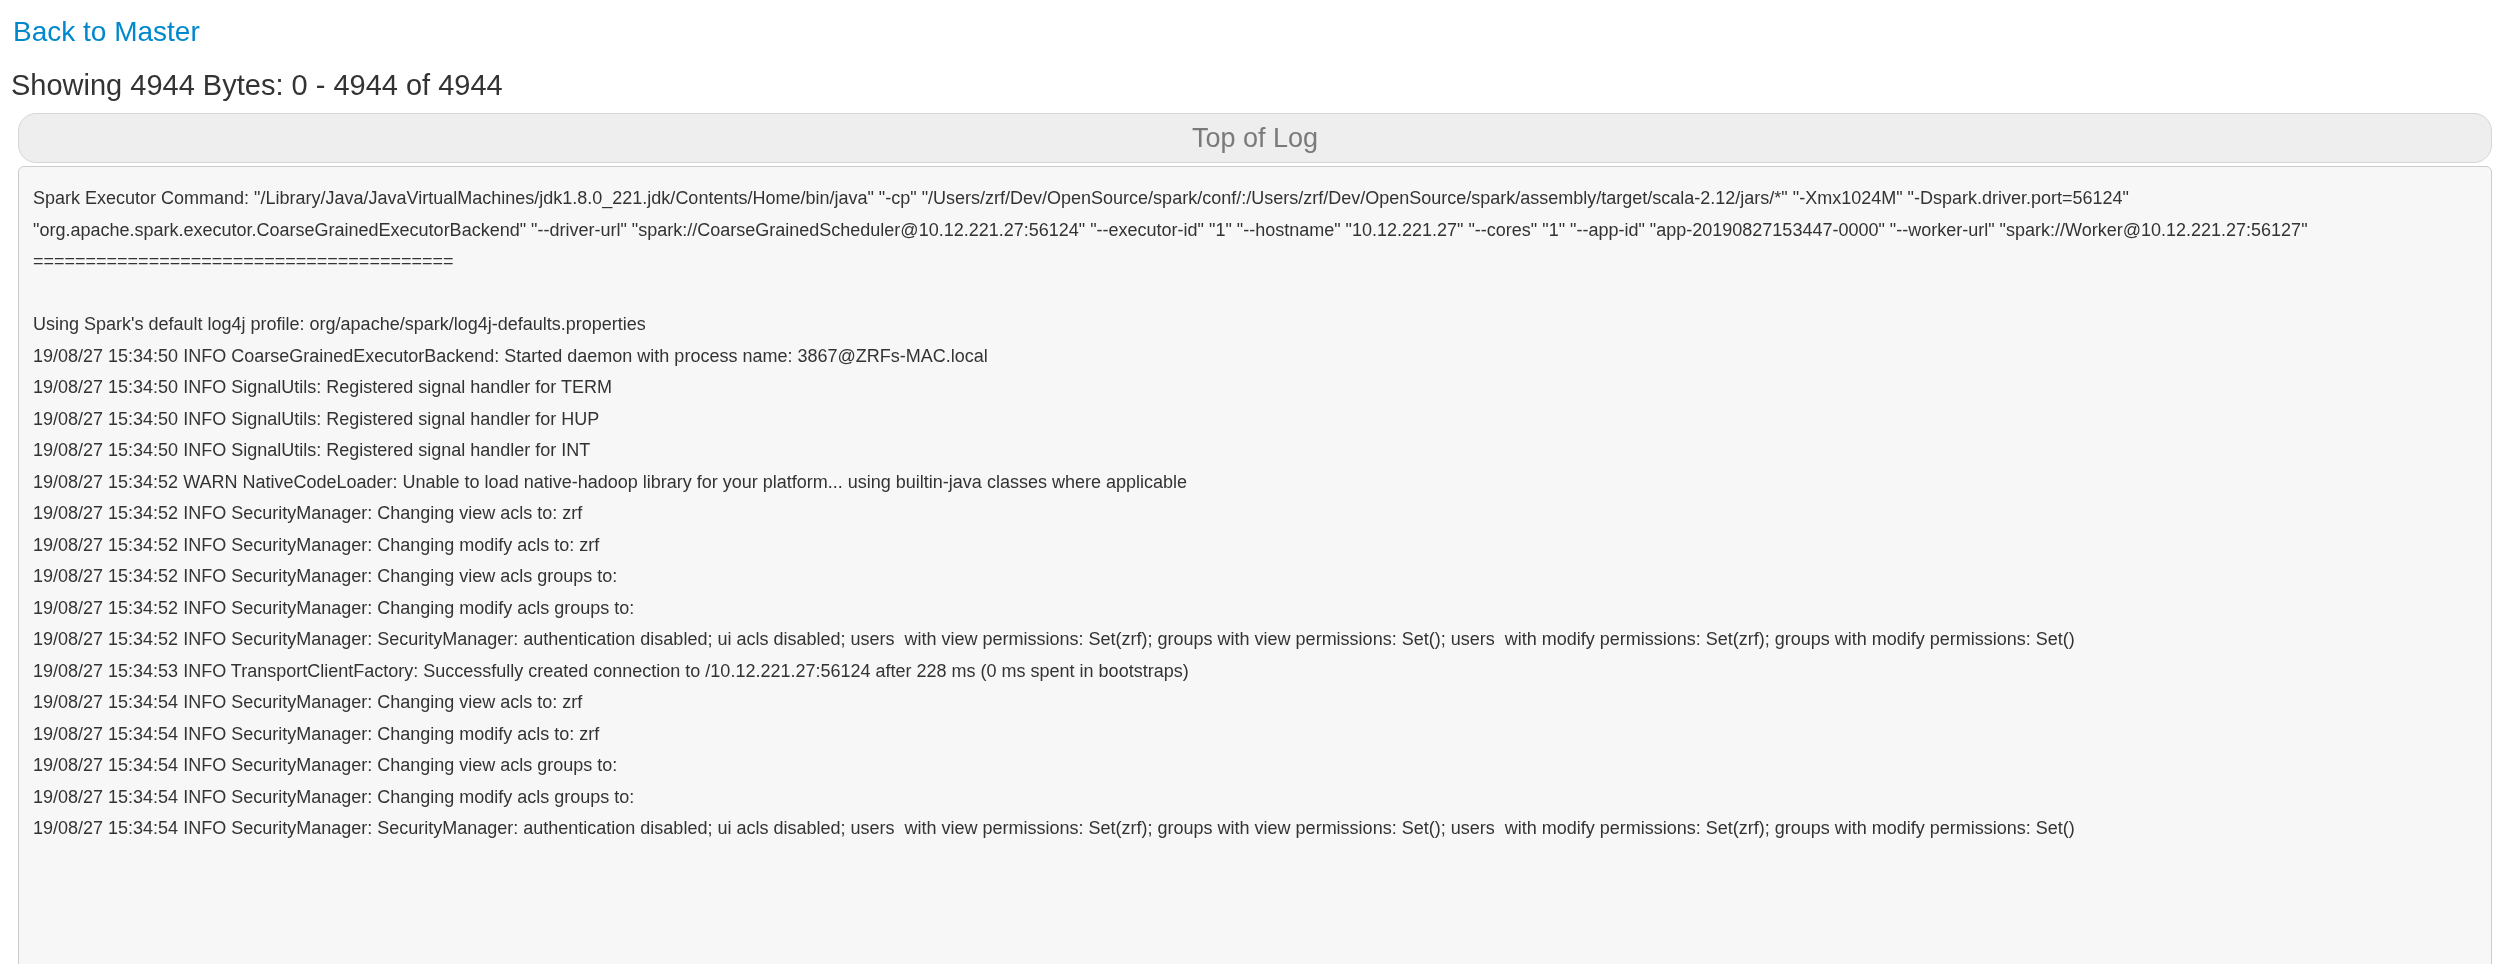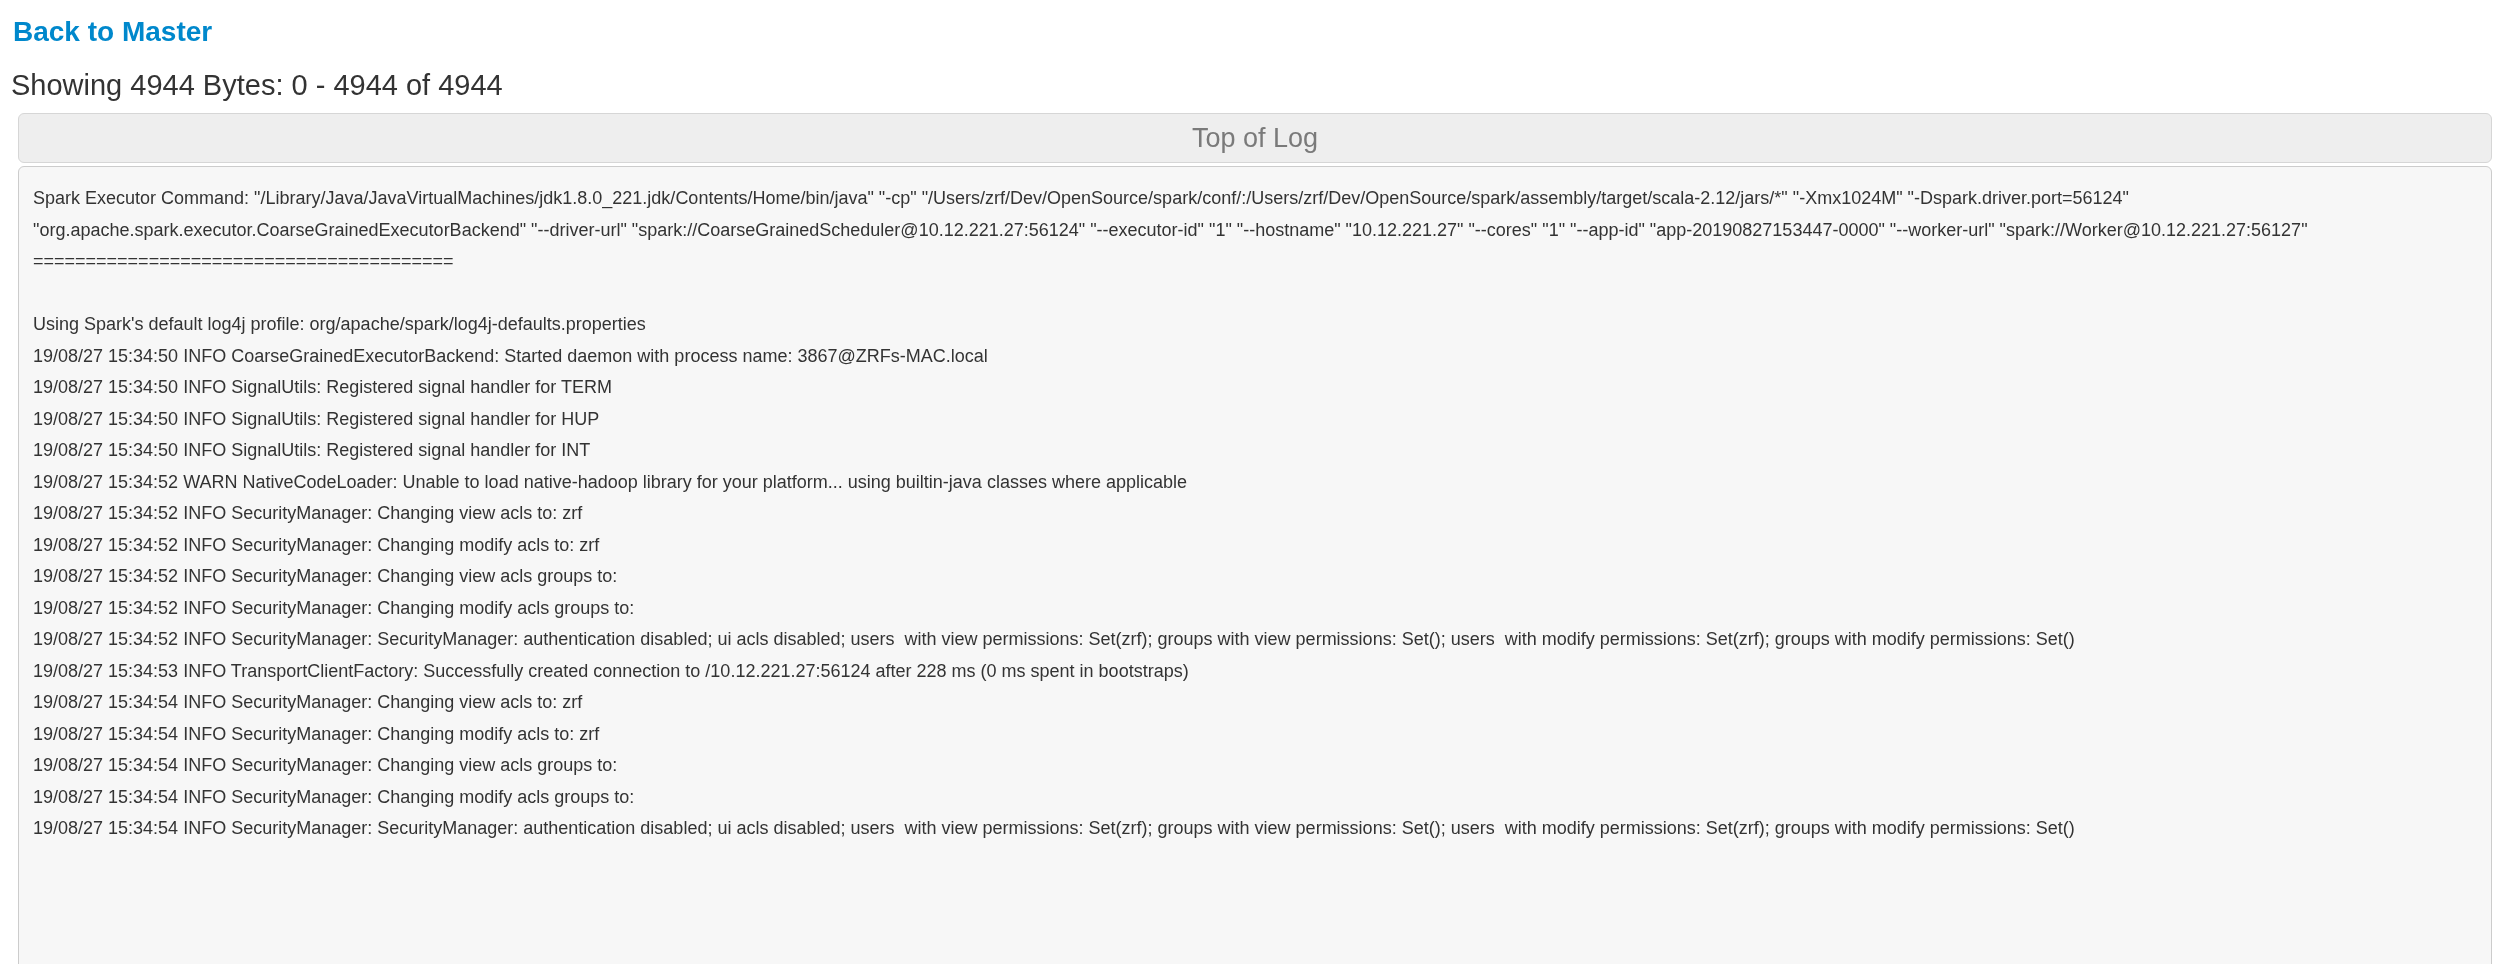--- a/index.html
+++ b/index.html
@@ -29,7 +29,7 @@
   .back-link{
     display:inline-block;
     color:var(--link);
-    font-weight:bold;
+    font-weight:normal;
     font-size:28px;
     line-height:34px;
     text-decoration:none;

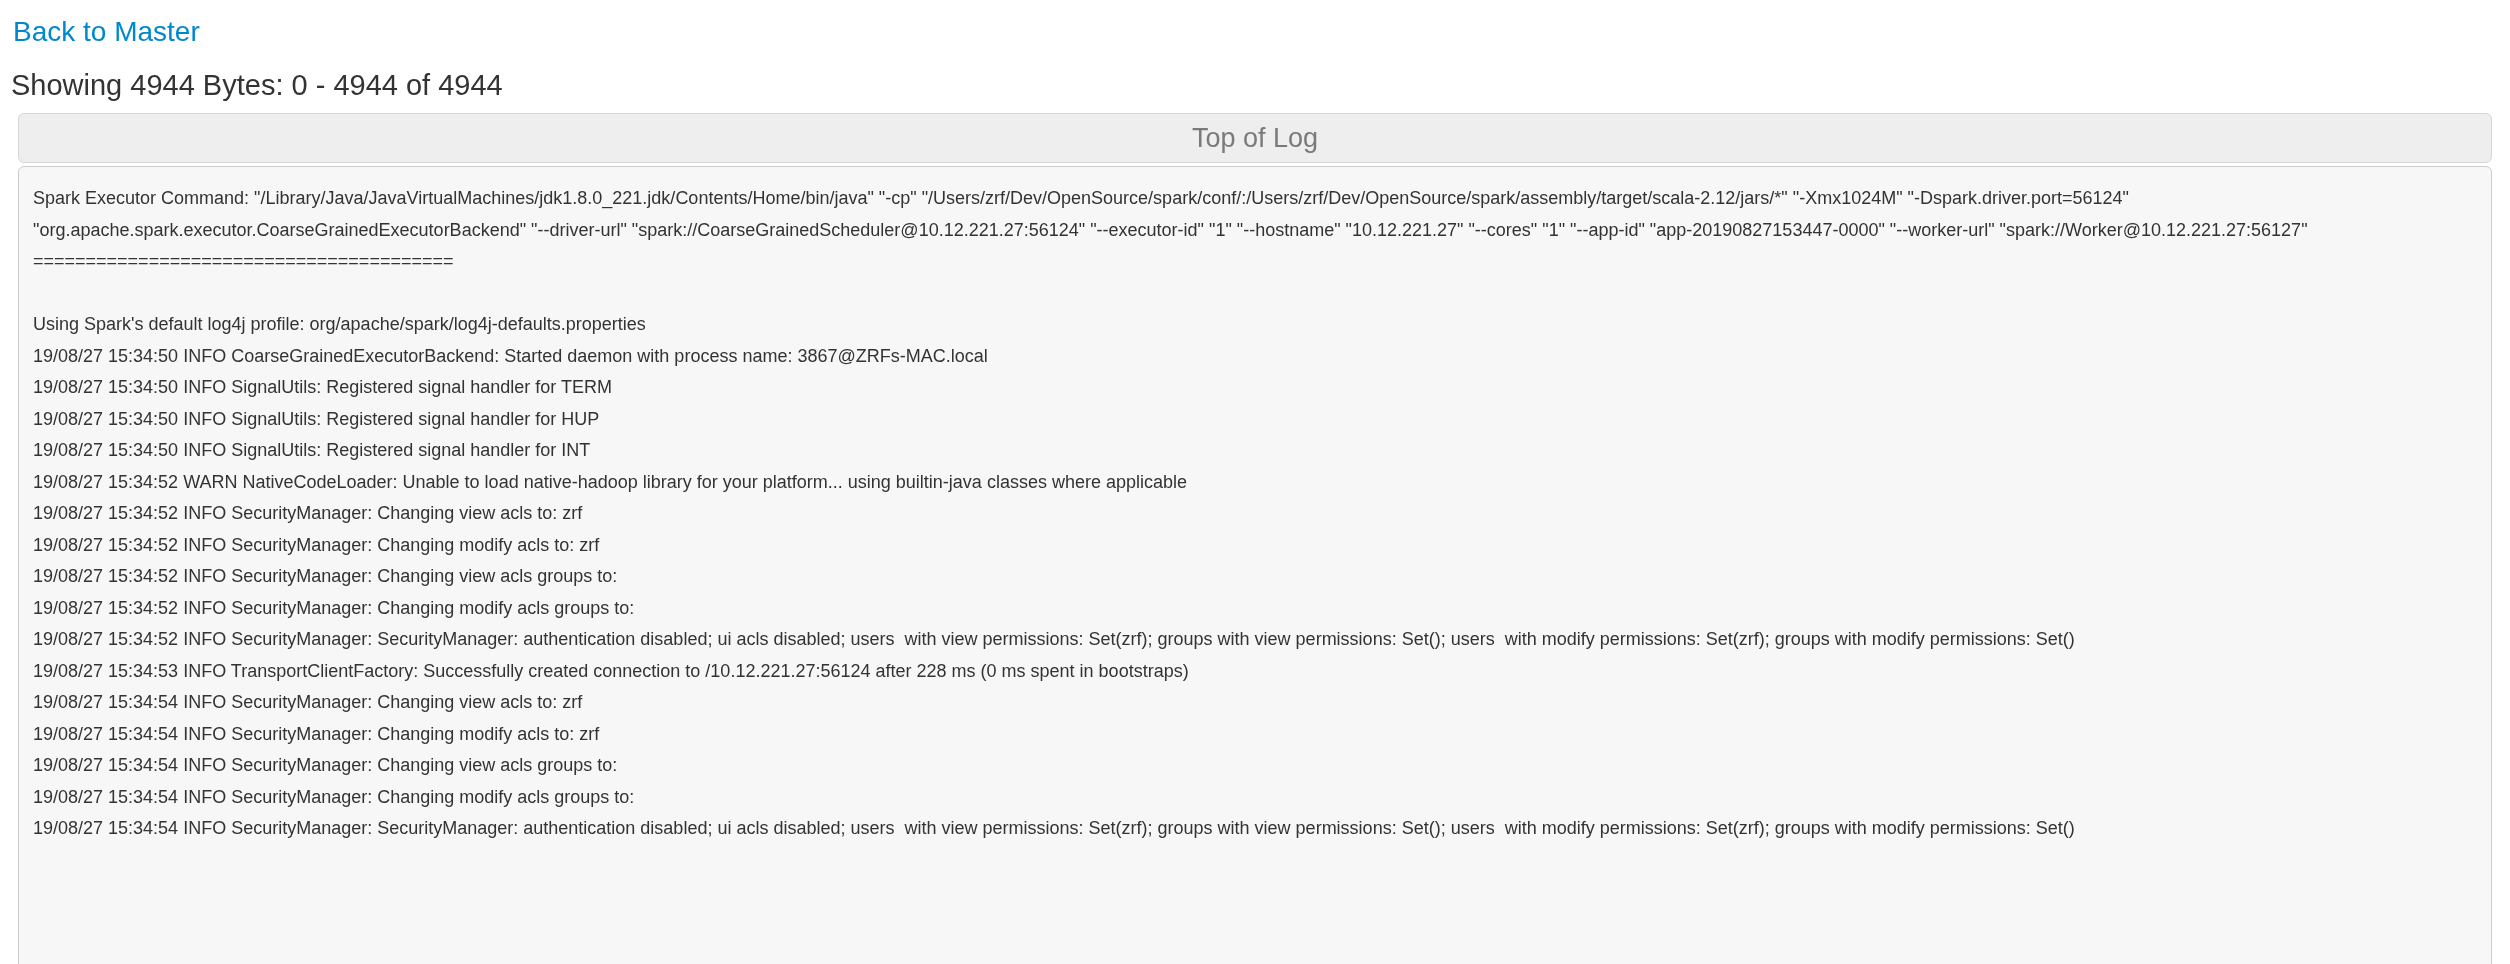--- a/index.html
+++ b/index.html
@@ -45,7 +45,7 @@
     margin:11px 18px 3px 18px;
     background:var(--banner-bg);
     border:1px solid var(--banner-border);
-    border-radius:6px;
+    border-radius:18px;
     text-align:center;
     color:var(--banner-text);
     font-size:27px;

